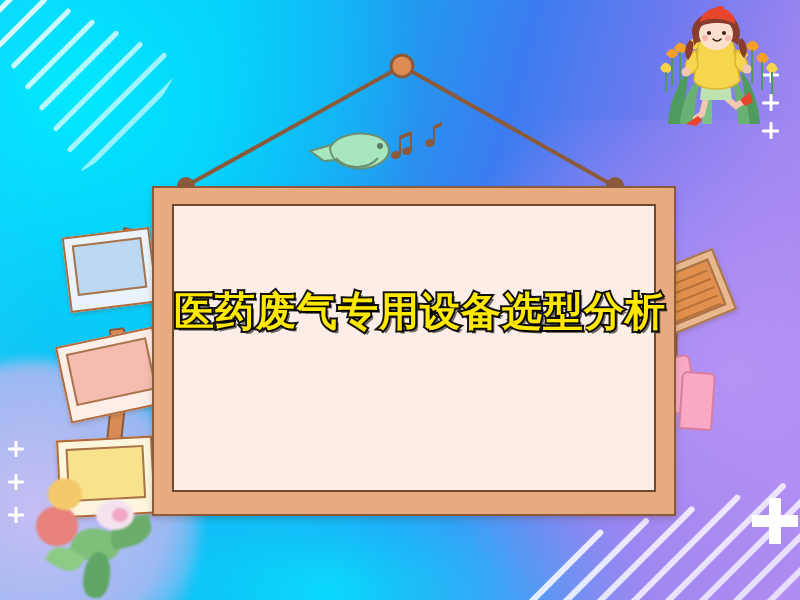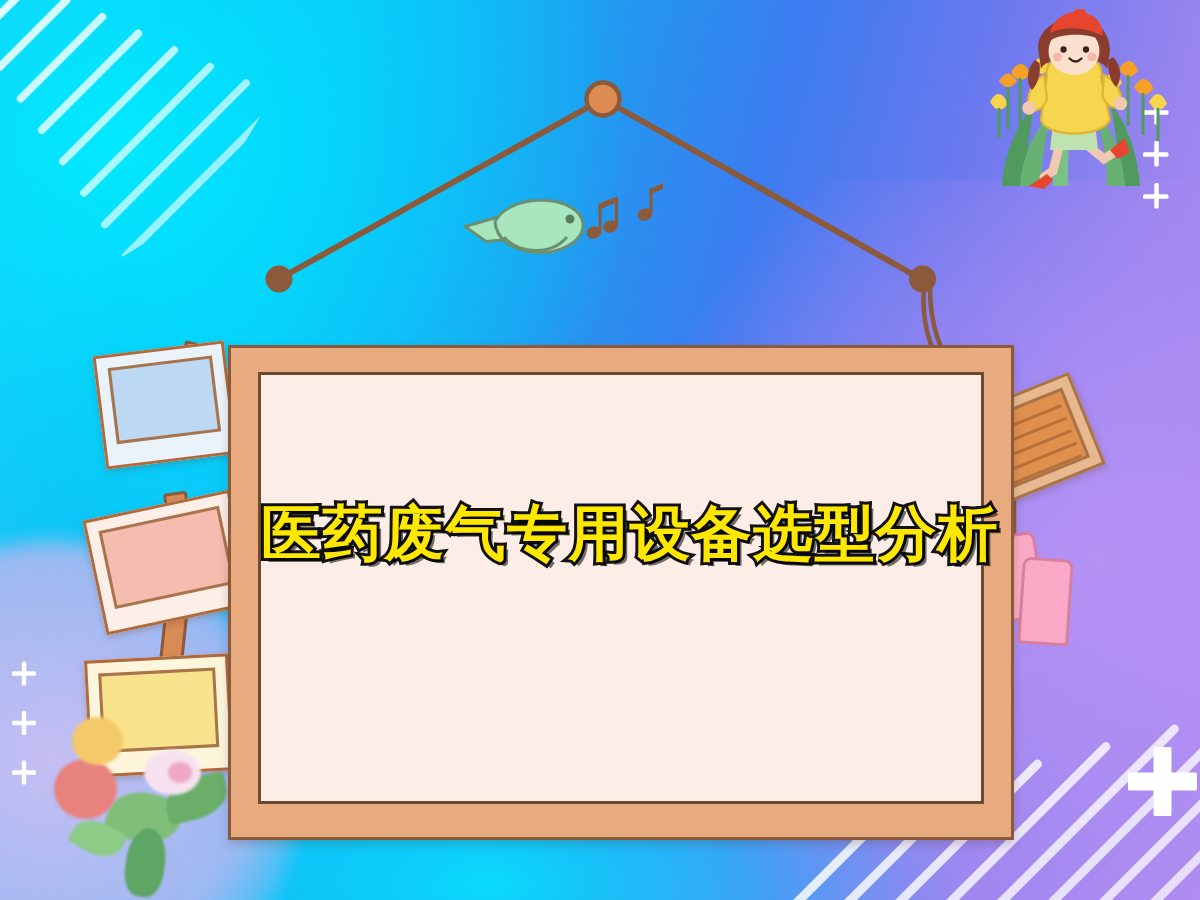--- a/index.html
+++ b/index.html
@@ -121,7 +121,6 @@
     border: 2px solid #8a5a3b;
     box-sizing: border-box;
     box-shadow: 0 3px 6px rgba(80,50,30,0.22);
-    margin-top: 44px;
   }
   .frame-inner {
     position: absolute;

